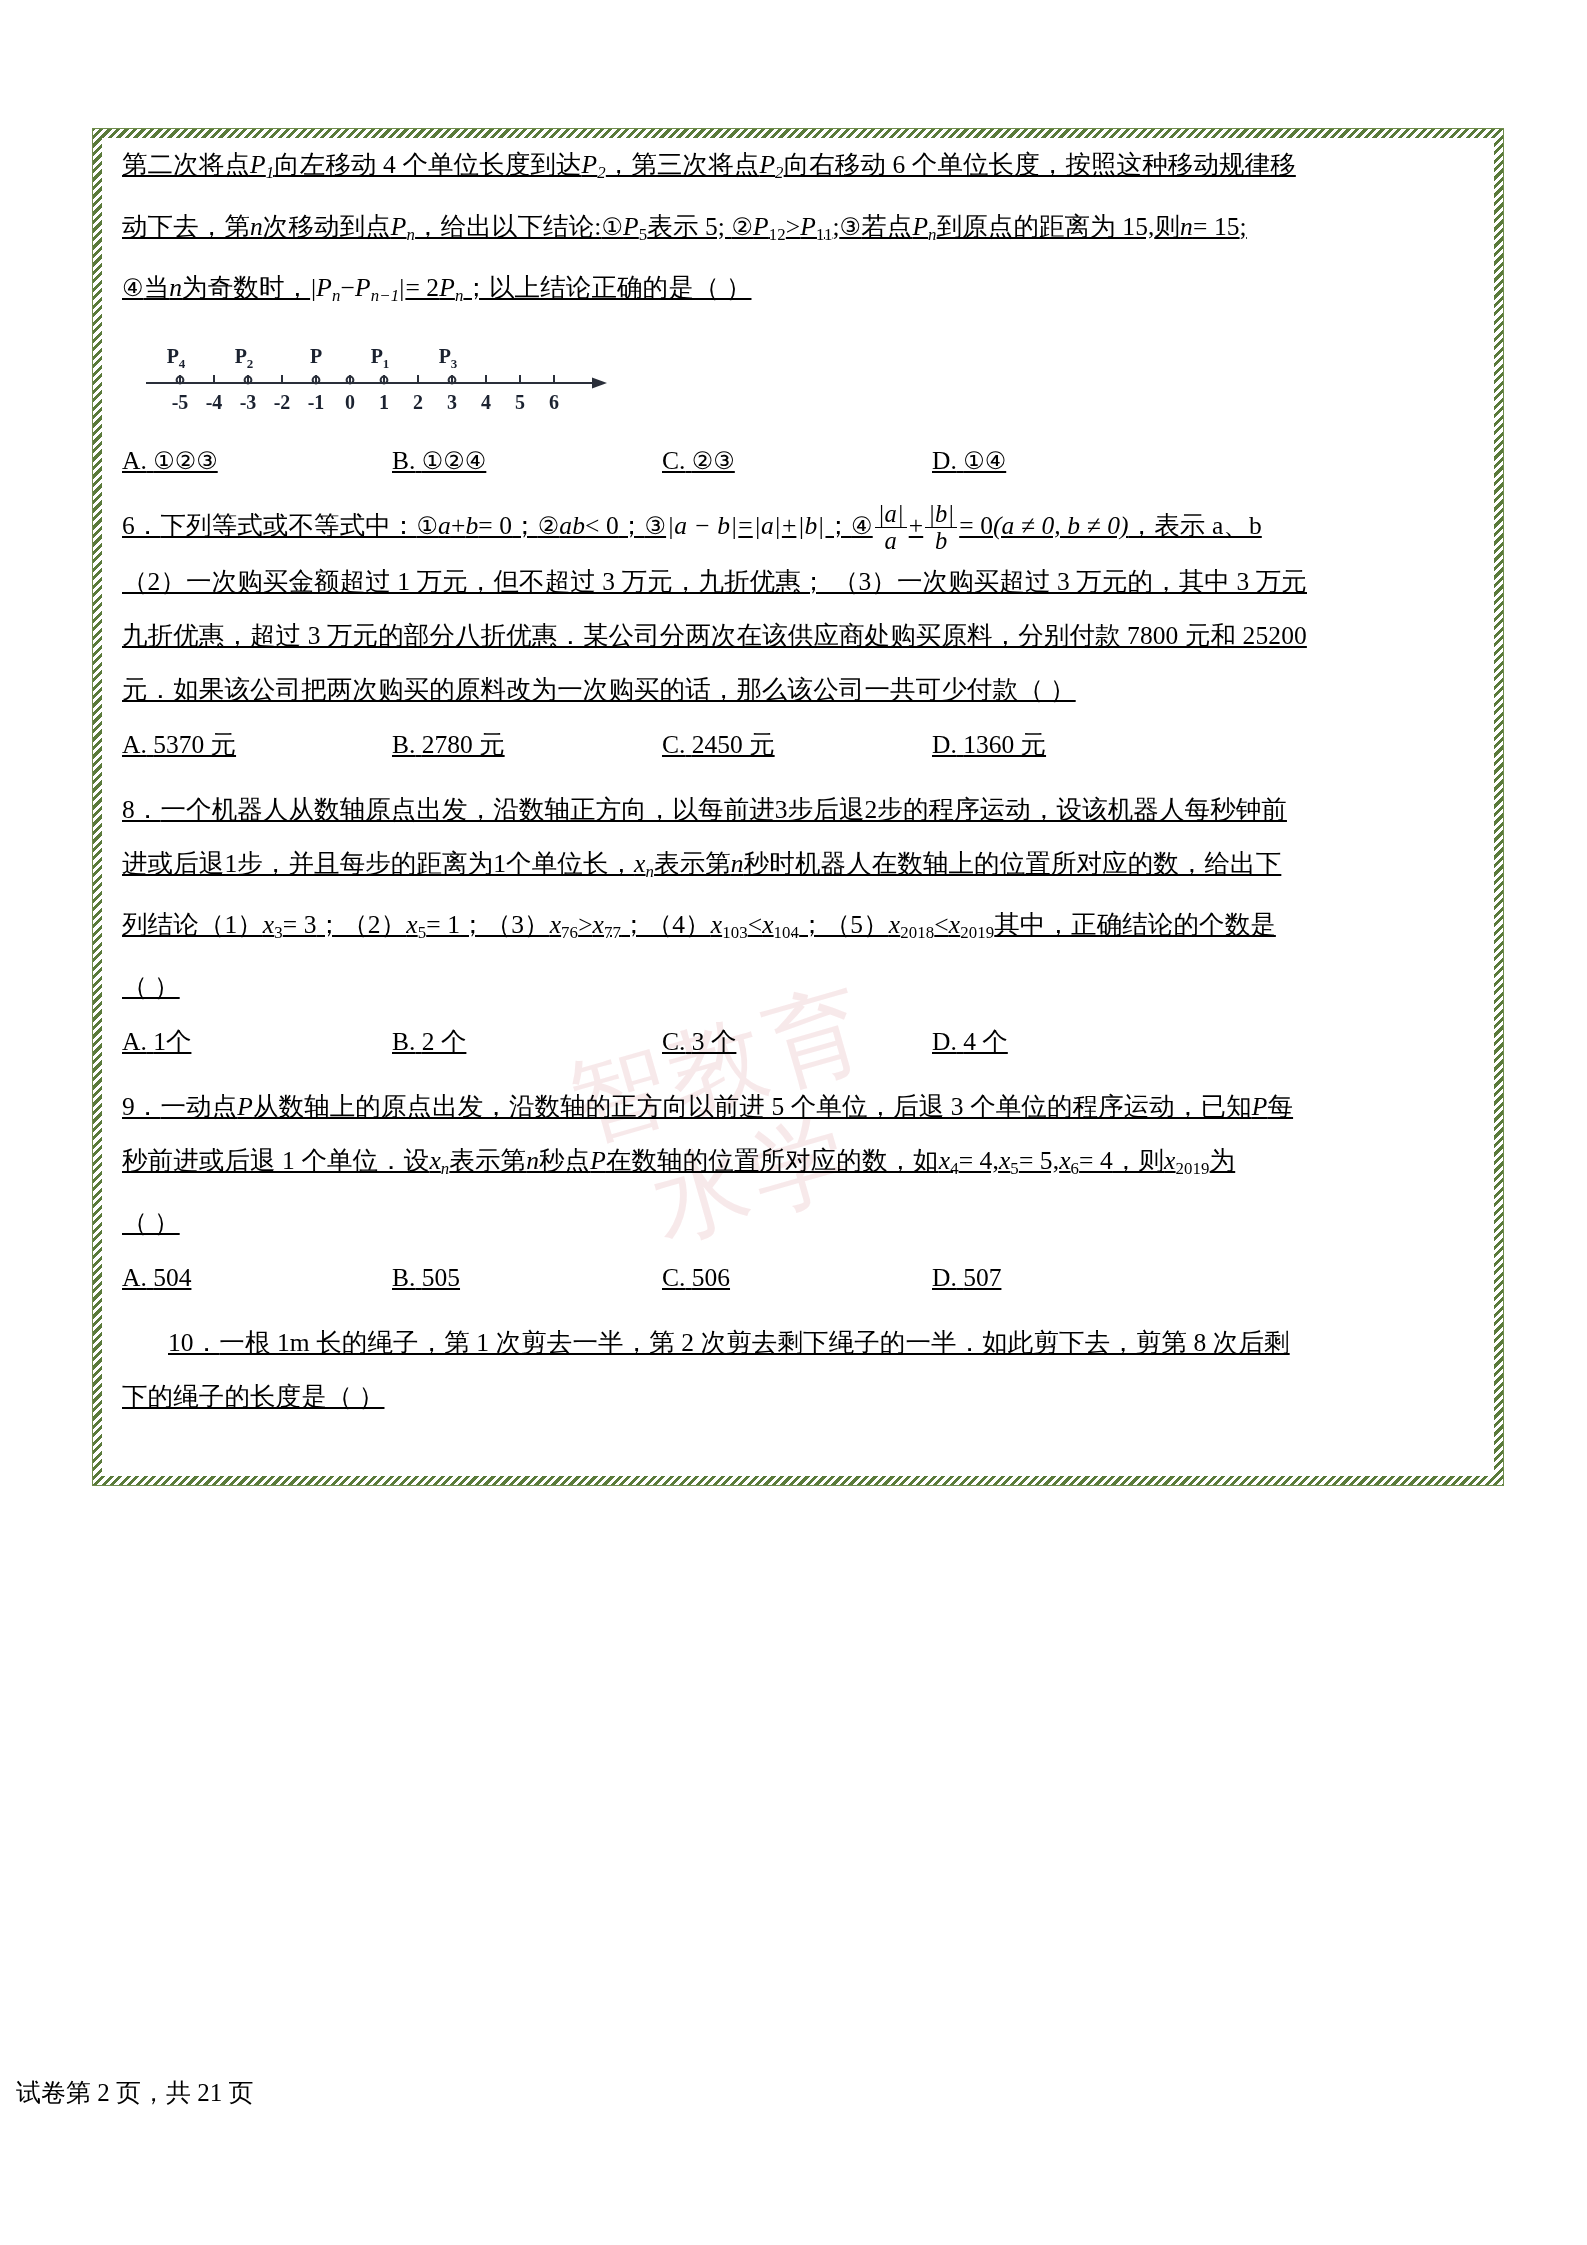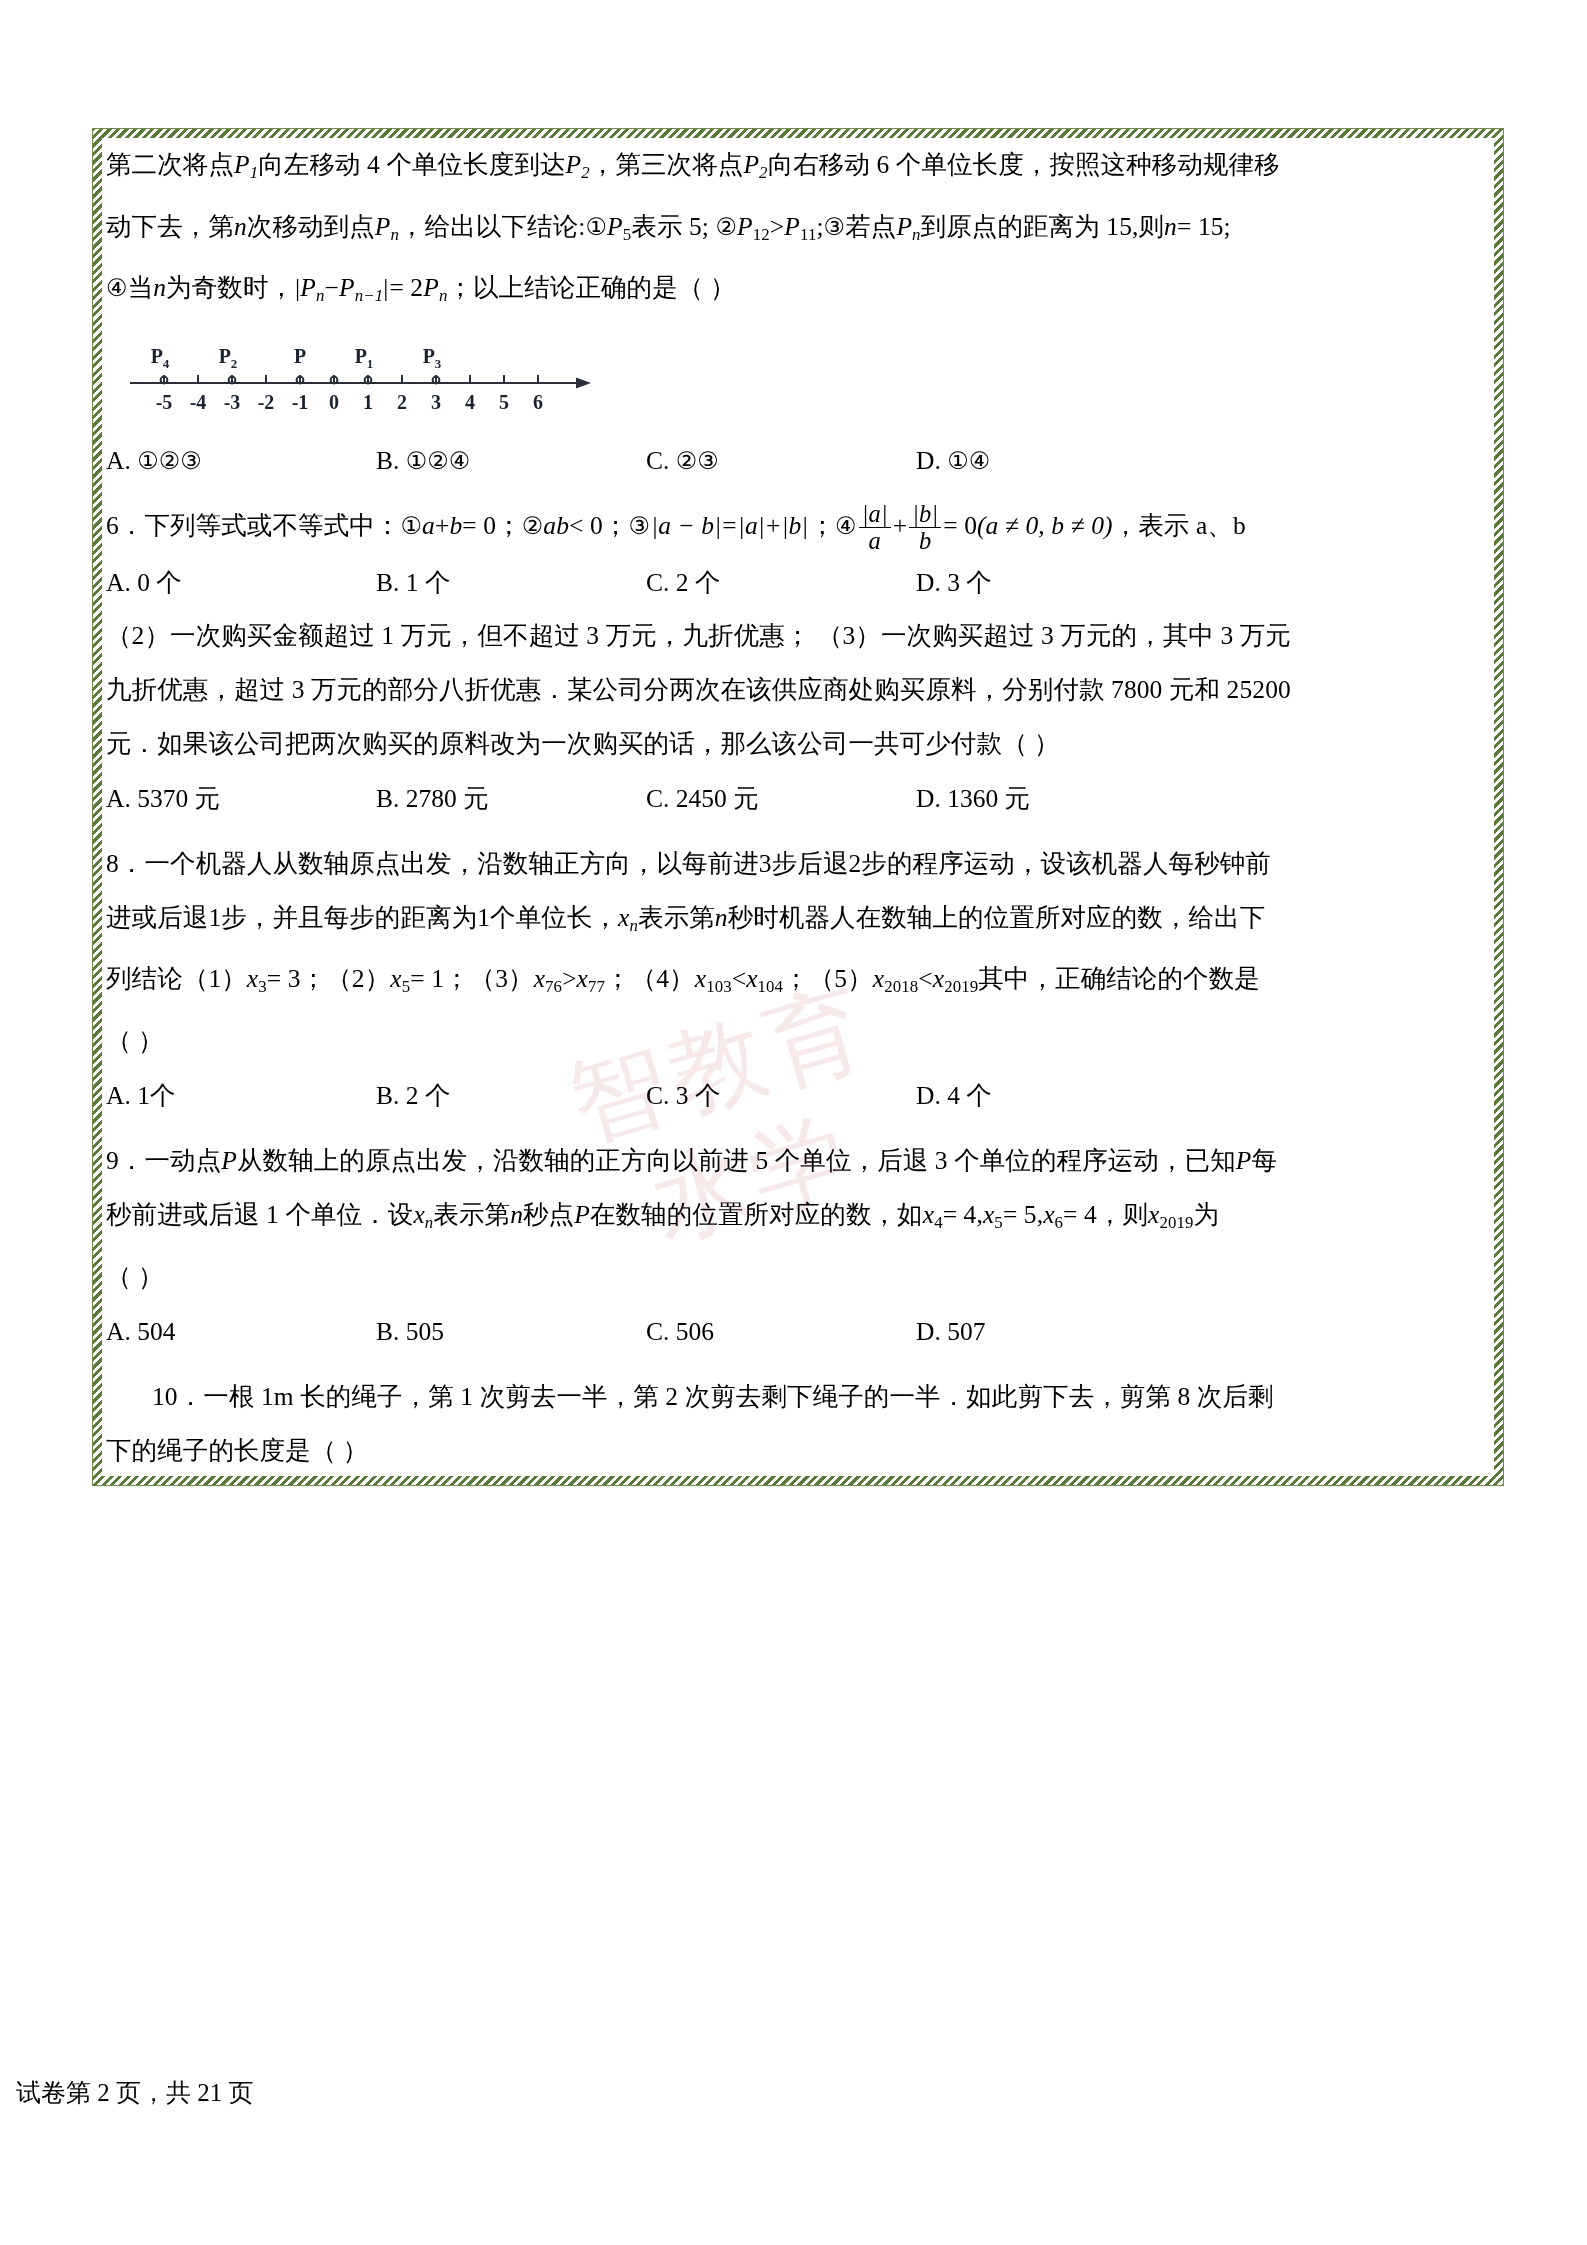--- a/index.html
+++ b/index.html
@@ -39,11 +39,12 @@
   
   #content {
     position: absolute;
-    left: 94px;
+    left: 110px;
     top: 138px;
     width: 1376px;
     z-index: 3;
     padding: 0 12px;
+    text-decoration: underline;
   }
 
   .line {

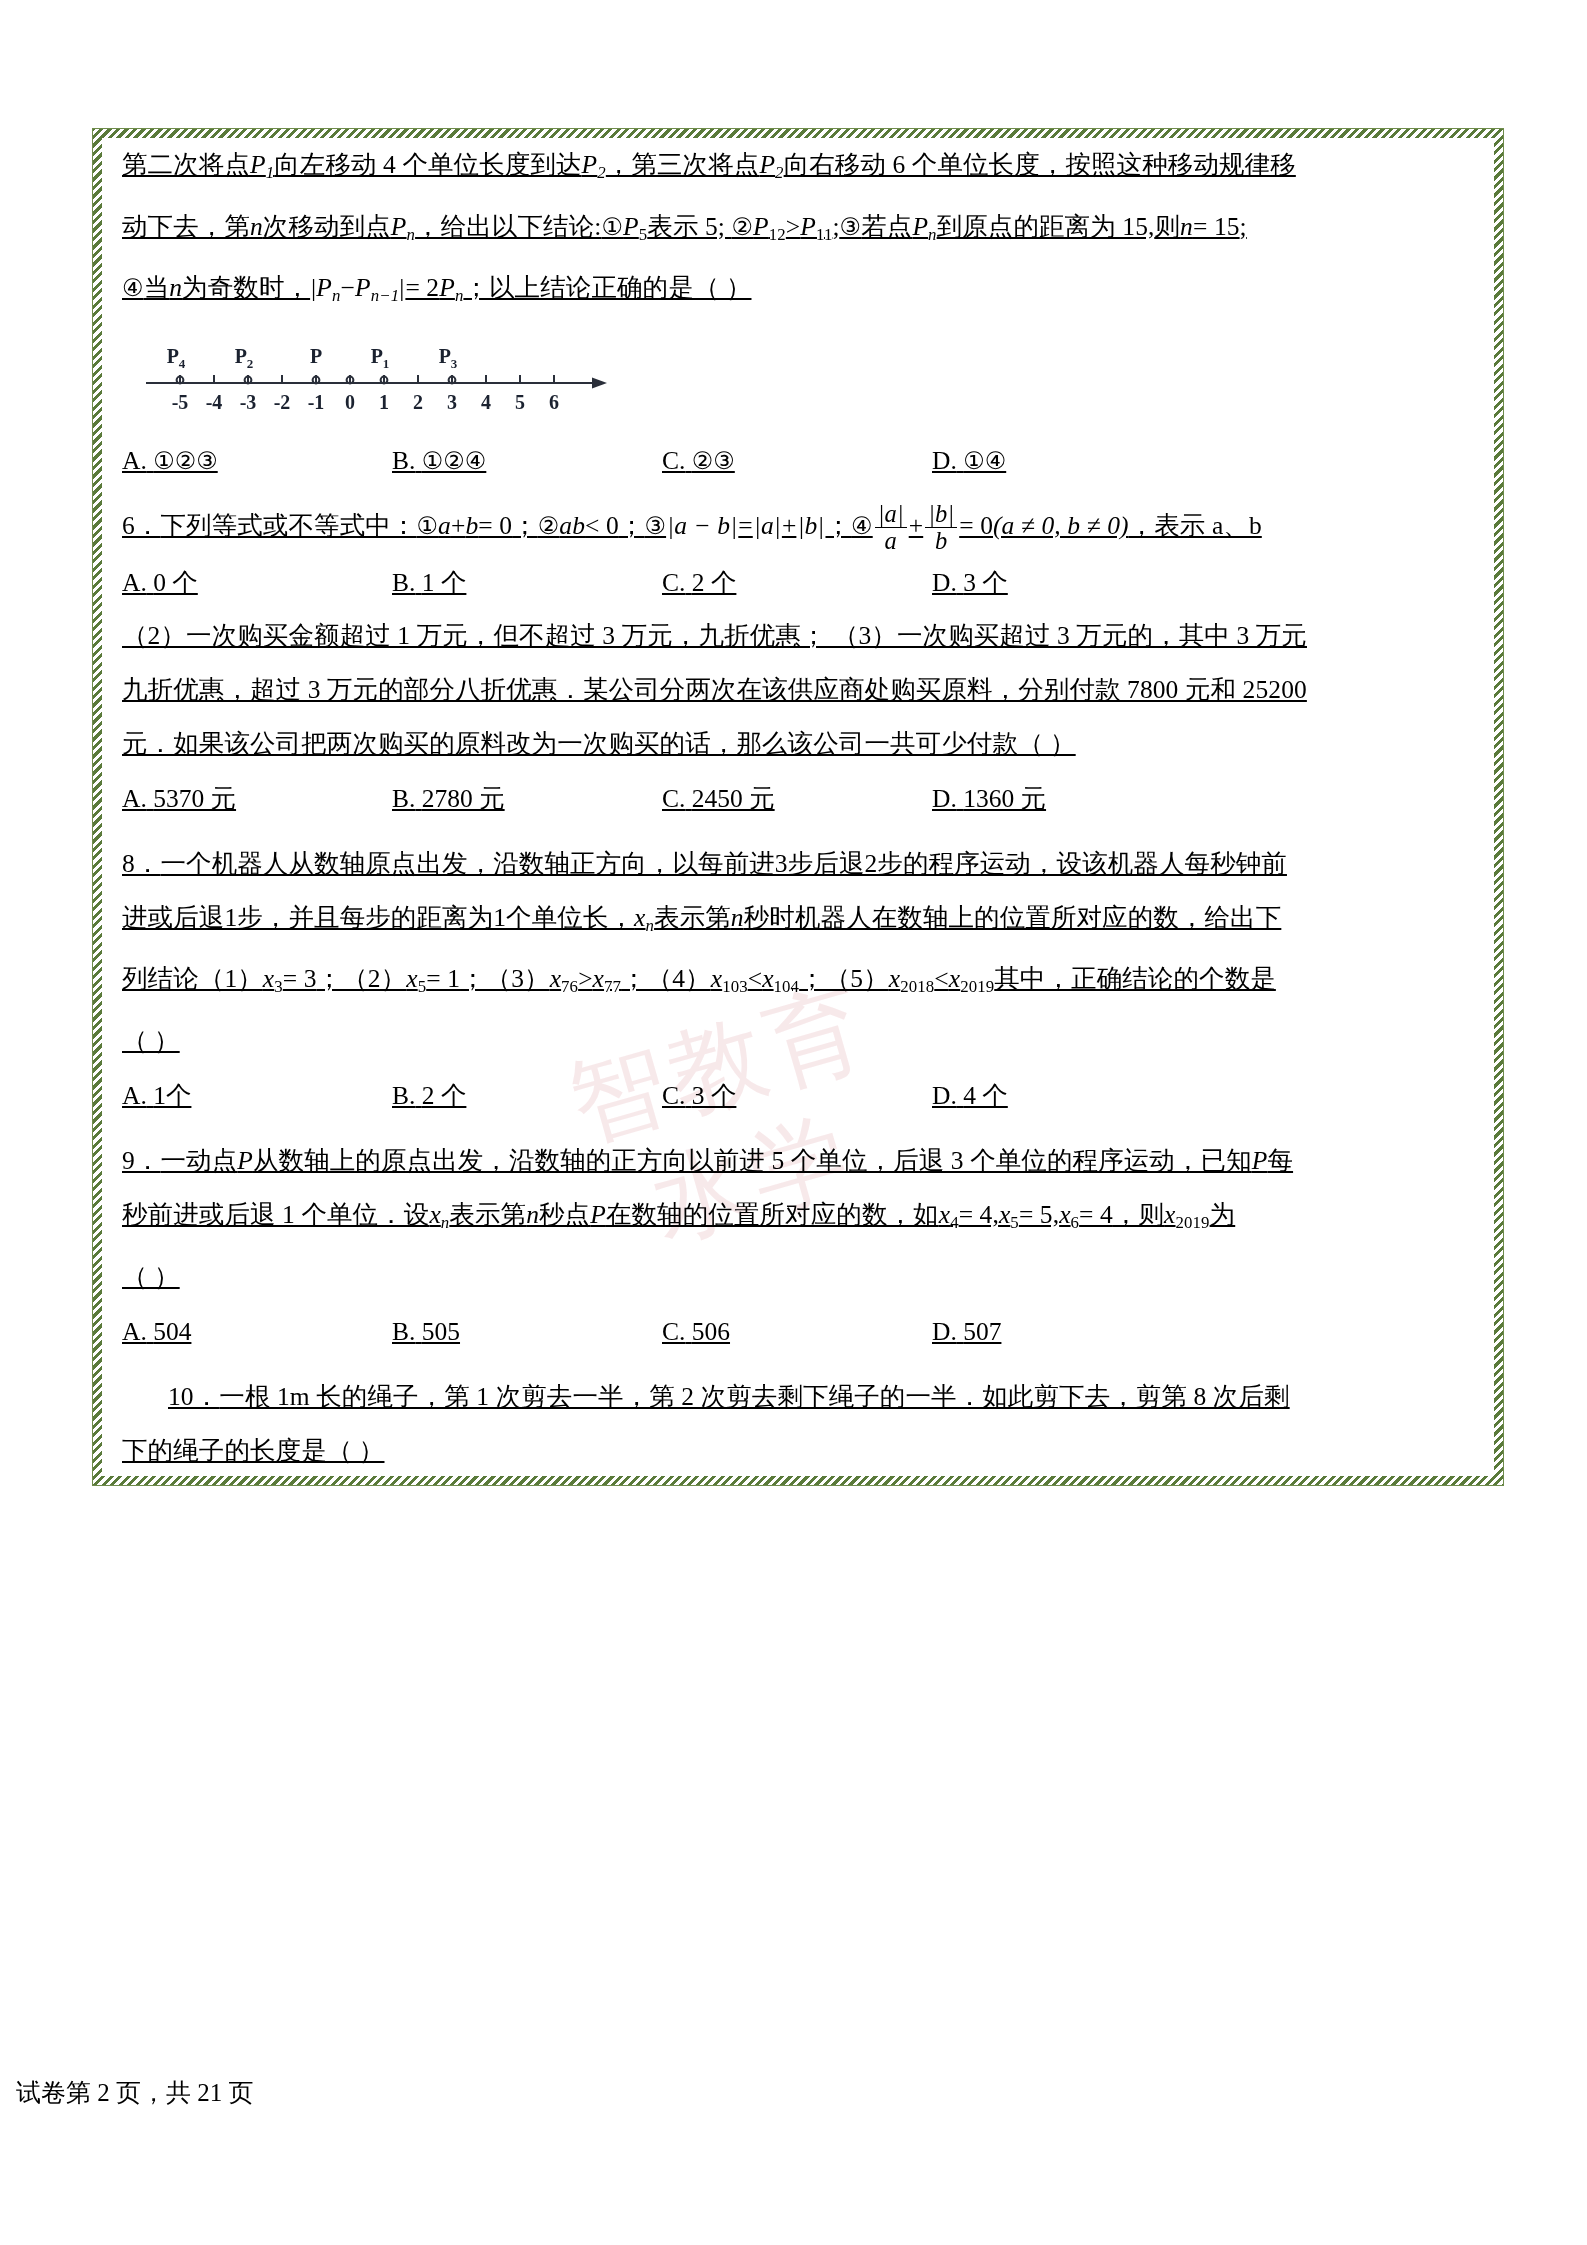--- a/index.html
+++ b/index.html
@@ -219,12 +219,6 @@
   </div>
 
 
-  <div class="opts">
-    <div class="opt"><span>A.</span>&nbsp;<span>0 个</span></div>
-    <div class="opt"><span>B.</span>&nbsp;<span>1 个</span></div>
-    <div class="opt"><span>C.</span>&nbsp;<span>2 个</span></div>
-    <div class="opt"><span>D.</span>&nbsp;<span>3 个</span></div>
-  </div>
 
   <div class="line">（2）一次购买金额超过 1 万元，但不超过 3 万元，九折优惠；  （3）一次购买超过 3 万元的，其中 3 万元</div>
   <div class="line">九折优惠，超过 3 万元的部分八折优惠．某公司分两次在该供应商处购买原料，分别付款 7800 元和 25200</div>

